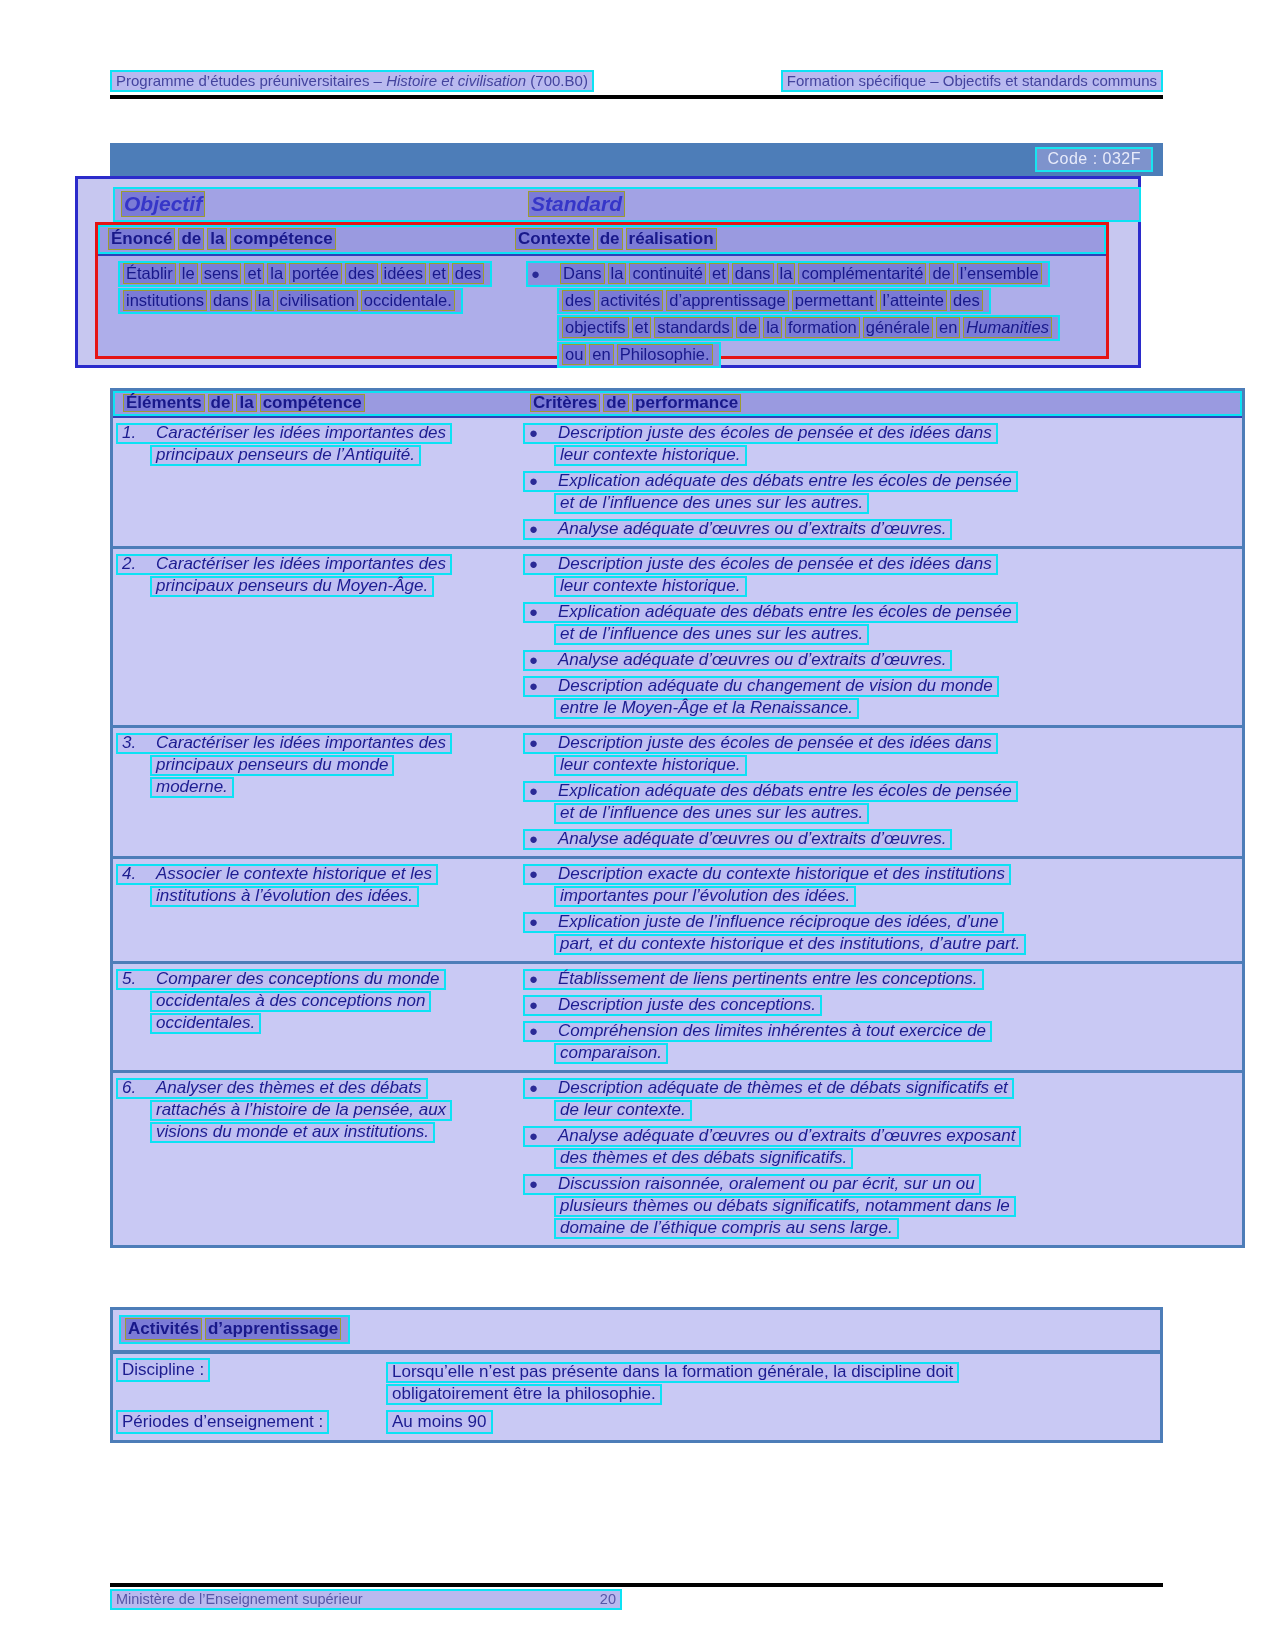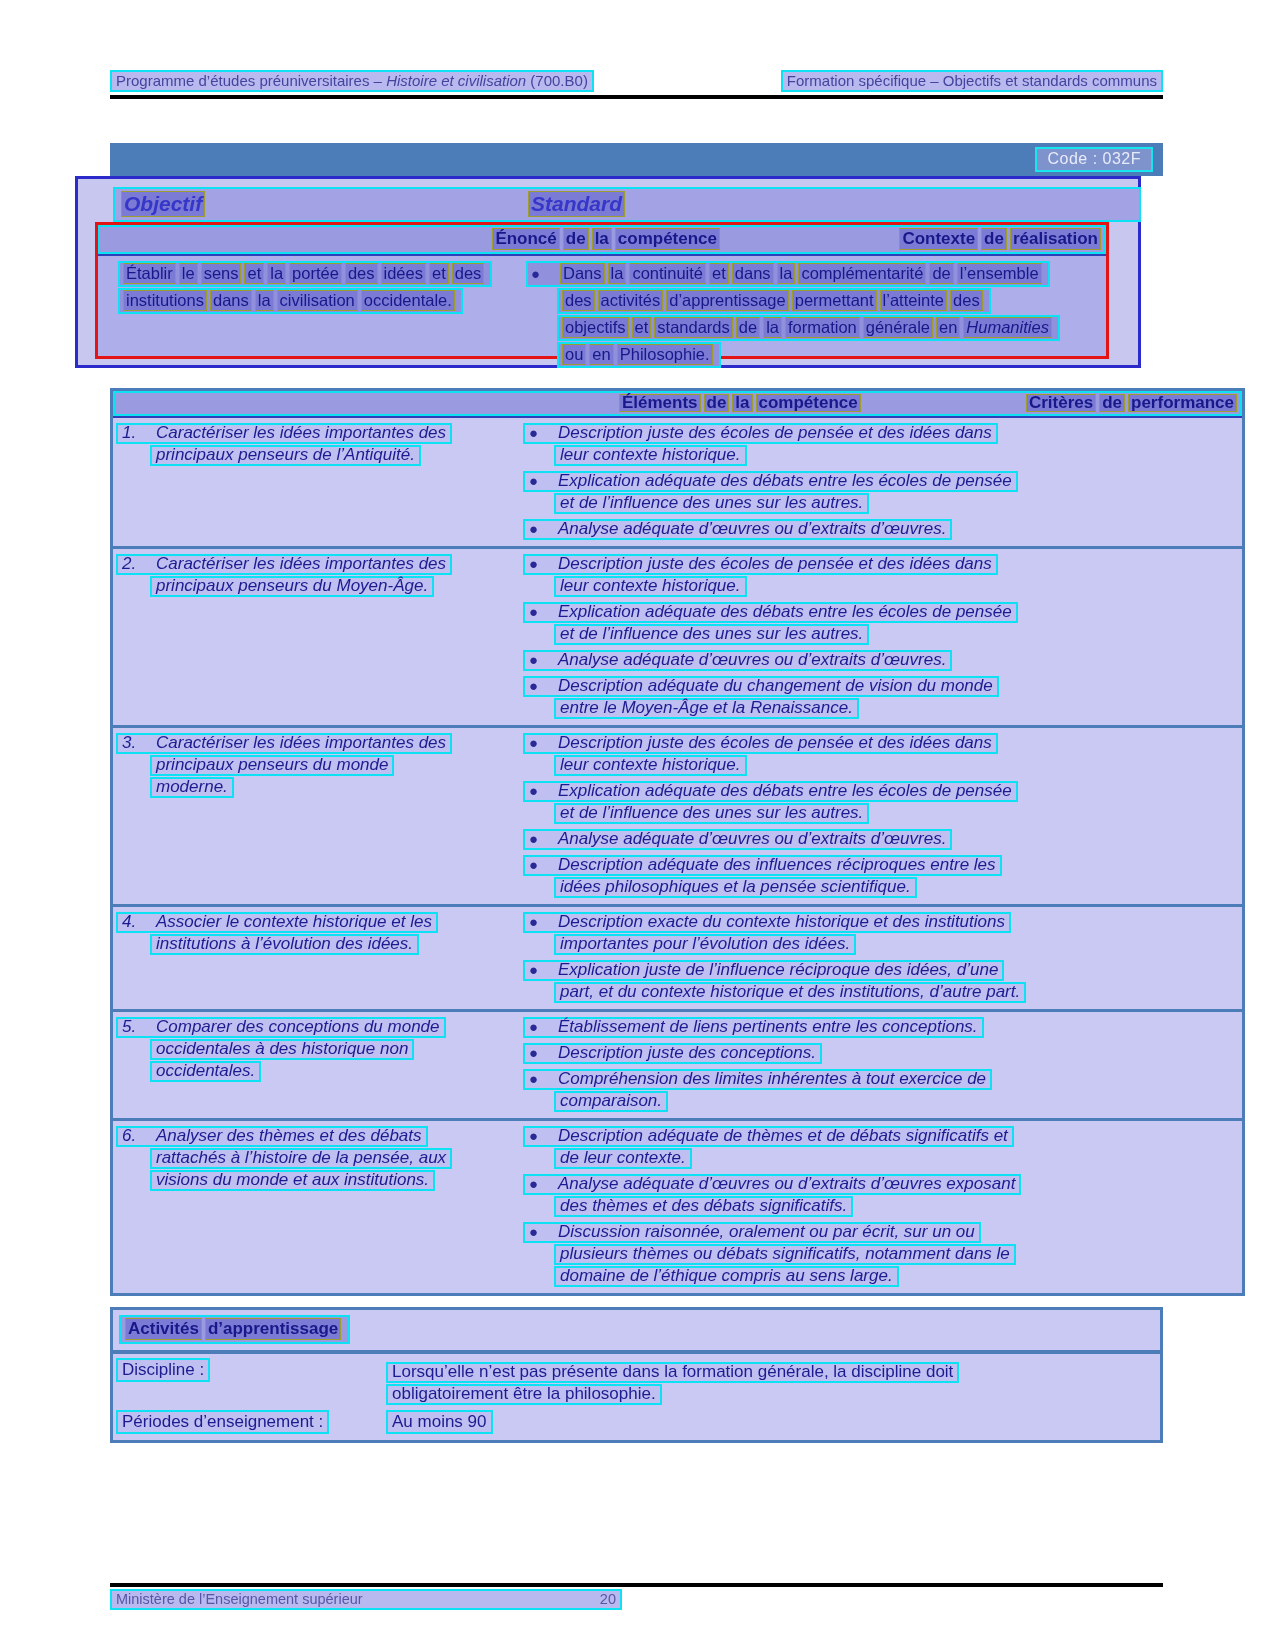--- a/index.html
+++ b/index.html
@@ -33,7 +33,7 @@
   .redbox{position:absolute;top:43px;left:17px;width:1008px;height:131px;
           border:3px solid #e51414;background:#aeaeea;}
   .band{display:flex;border:2px solid #0ce2f4;background:#9a9ae0;
-        padding:1px 0 2px 8px;box-sizing:border-box;font-weight:bold;color:#0d0d74;font-size:17px;justify-content:flex-end;}
+        padding:1px 0 2px 8px;box-sizing:border-box;font-weight:bold;color:#0d0d74;font-size:17px;}
   .band .cell-a{width:407px;flex-shrink:0;}
   .band-rule{height:2px;background:#2f3fb8;}
   .enc-grid{display:flex;padding-top:5px;}

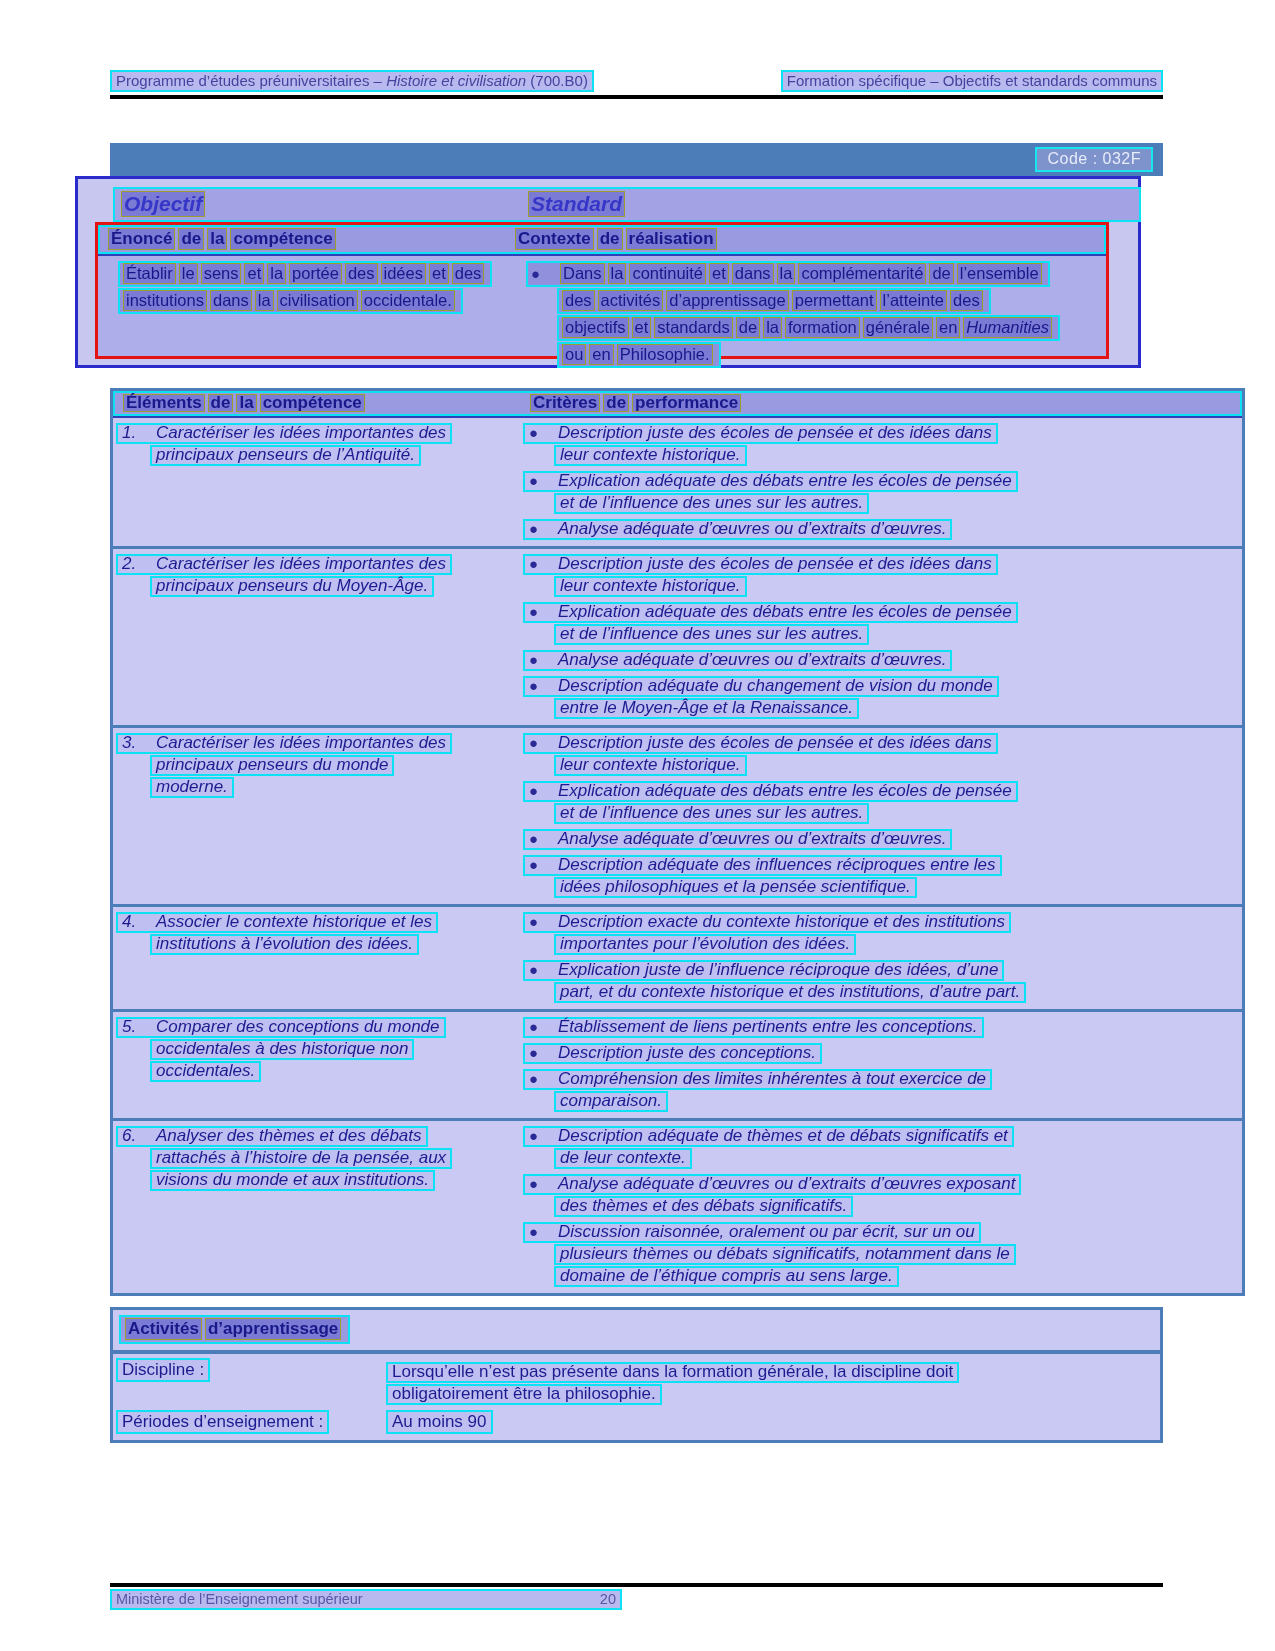--- a/index.html
+++ b/index.html
@@ -185,10 +185,6 @@
             <div class="bgrp">
               <div class="lb"><span class="blt2">●</span>Analyse adéquate d’œuvres ou d’extraits d’œuvres.</div>
             </div>
-            <div class="bgrp">
-              <div class="lb"><span class="blt2">●</span>Description adéquate des influences réciproques entre les</div>
-              <div class="lb blc">idées philosophiques et la pensée scientifique.</div>
-            </div>
           </div>
         </div>
         <div class="t-row">

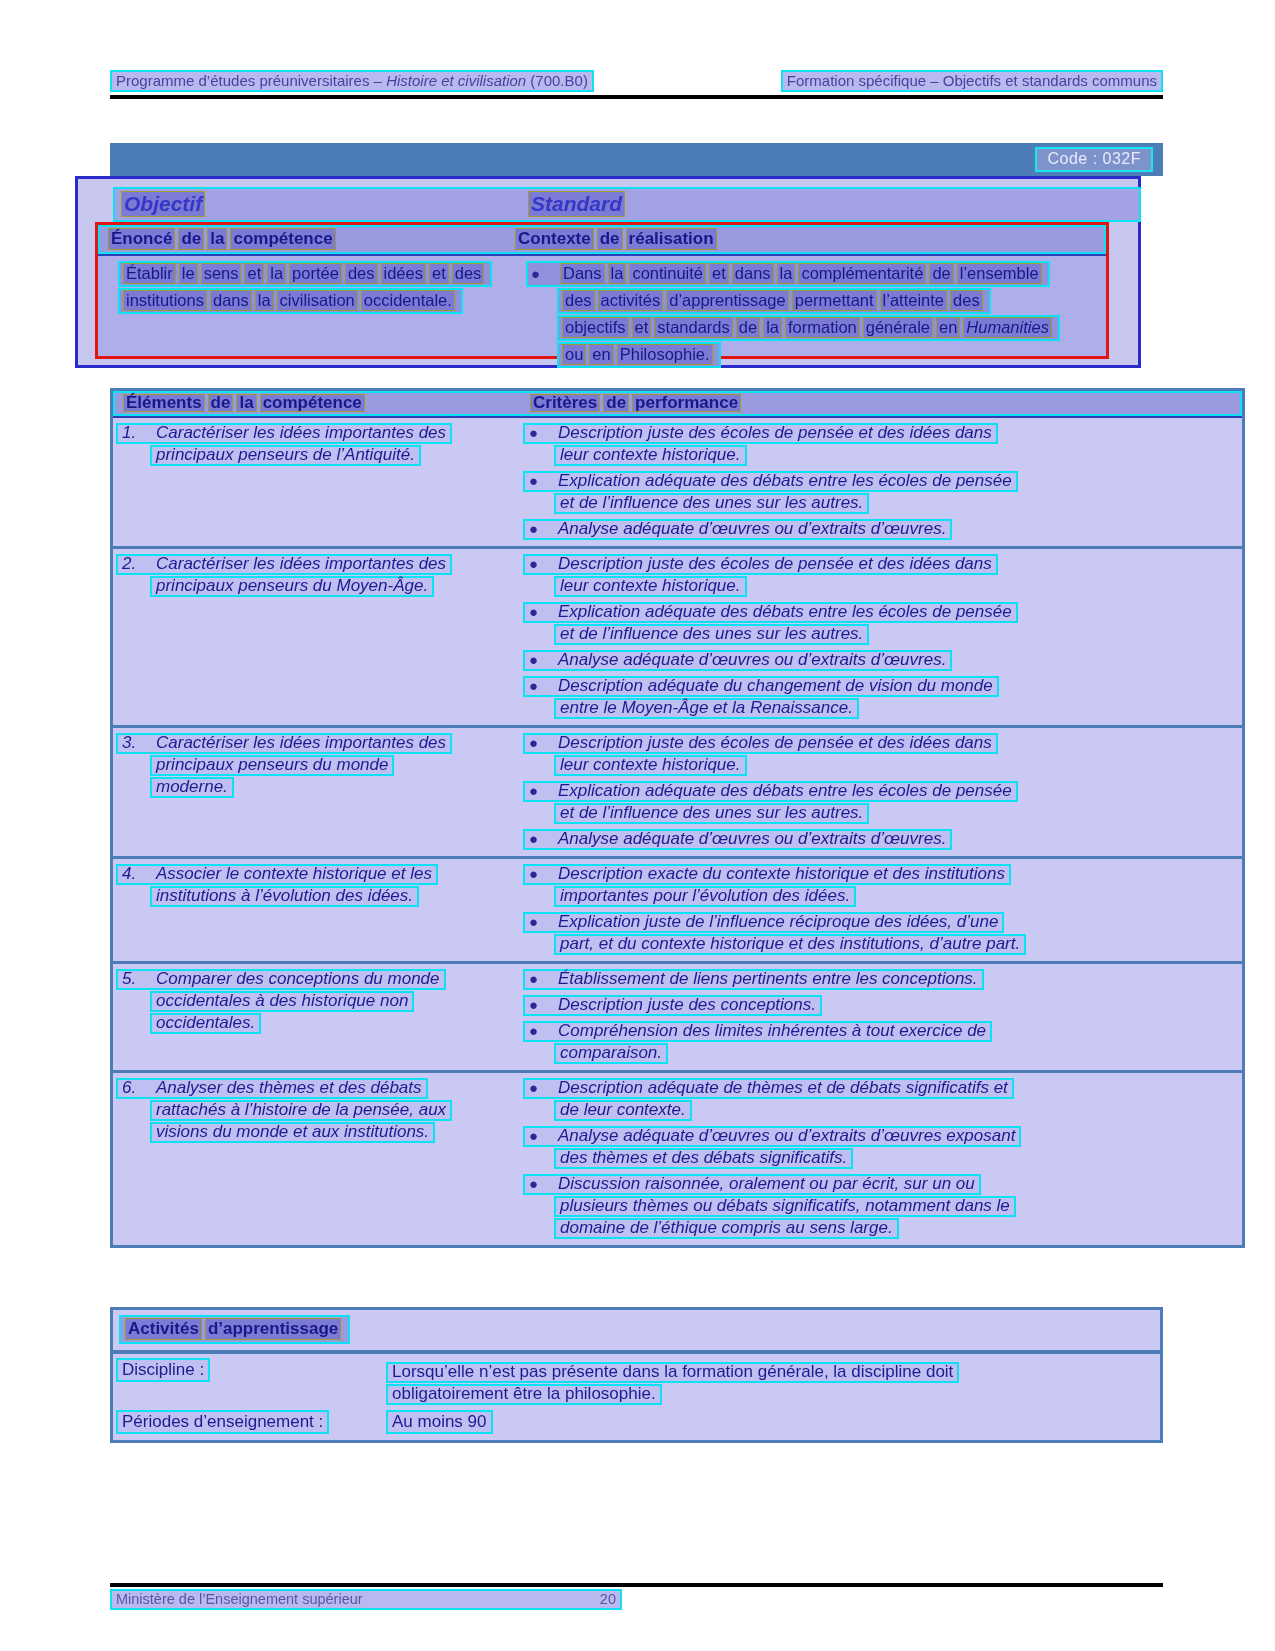--- a/index.html
+++ b/index.html
@@ -206,7 +206,7 @@
         <div class="t-row">
           <div class="cell-l">
             <div class="lb fl"><span class="num">5.</span>Comparer des conceptions du monde</div>
-            <div class="lb cl">occidentales à des historique non</div>
+            <div class="lb cl">occidentales à des conceptions non</div>
             <div class="lb cl">occidentales.</div>
           </div>
           <div class="cell-r">

